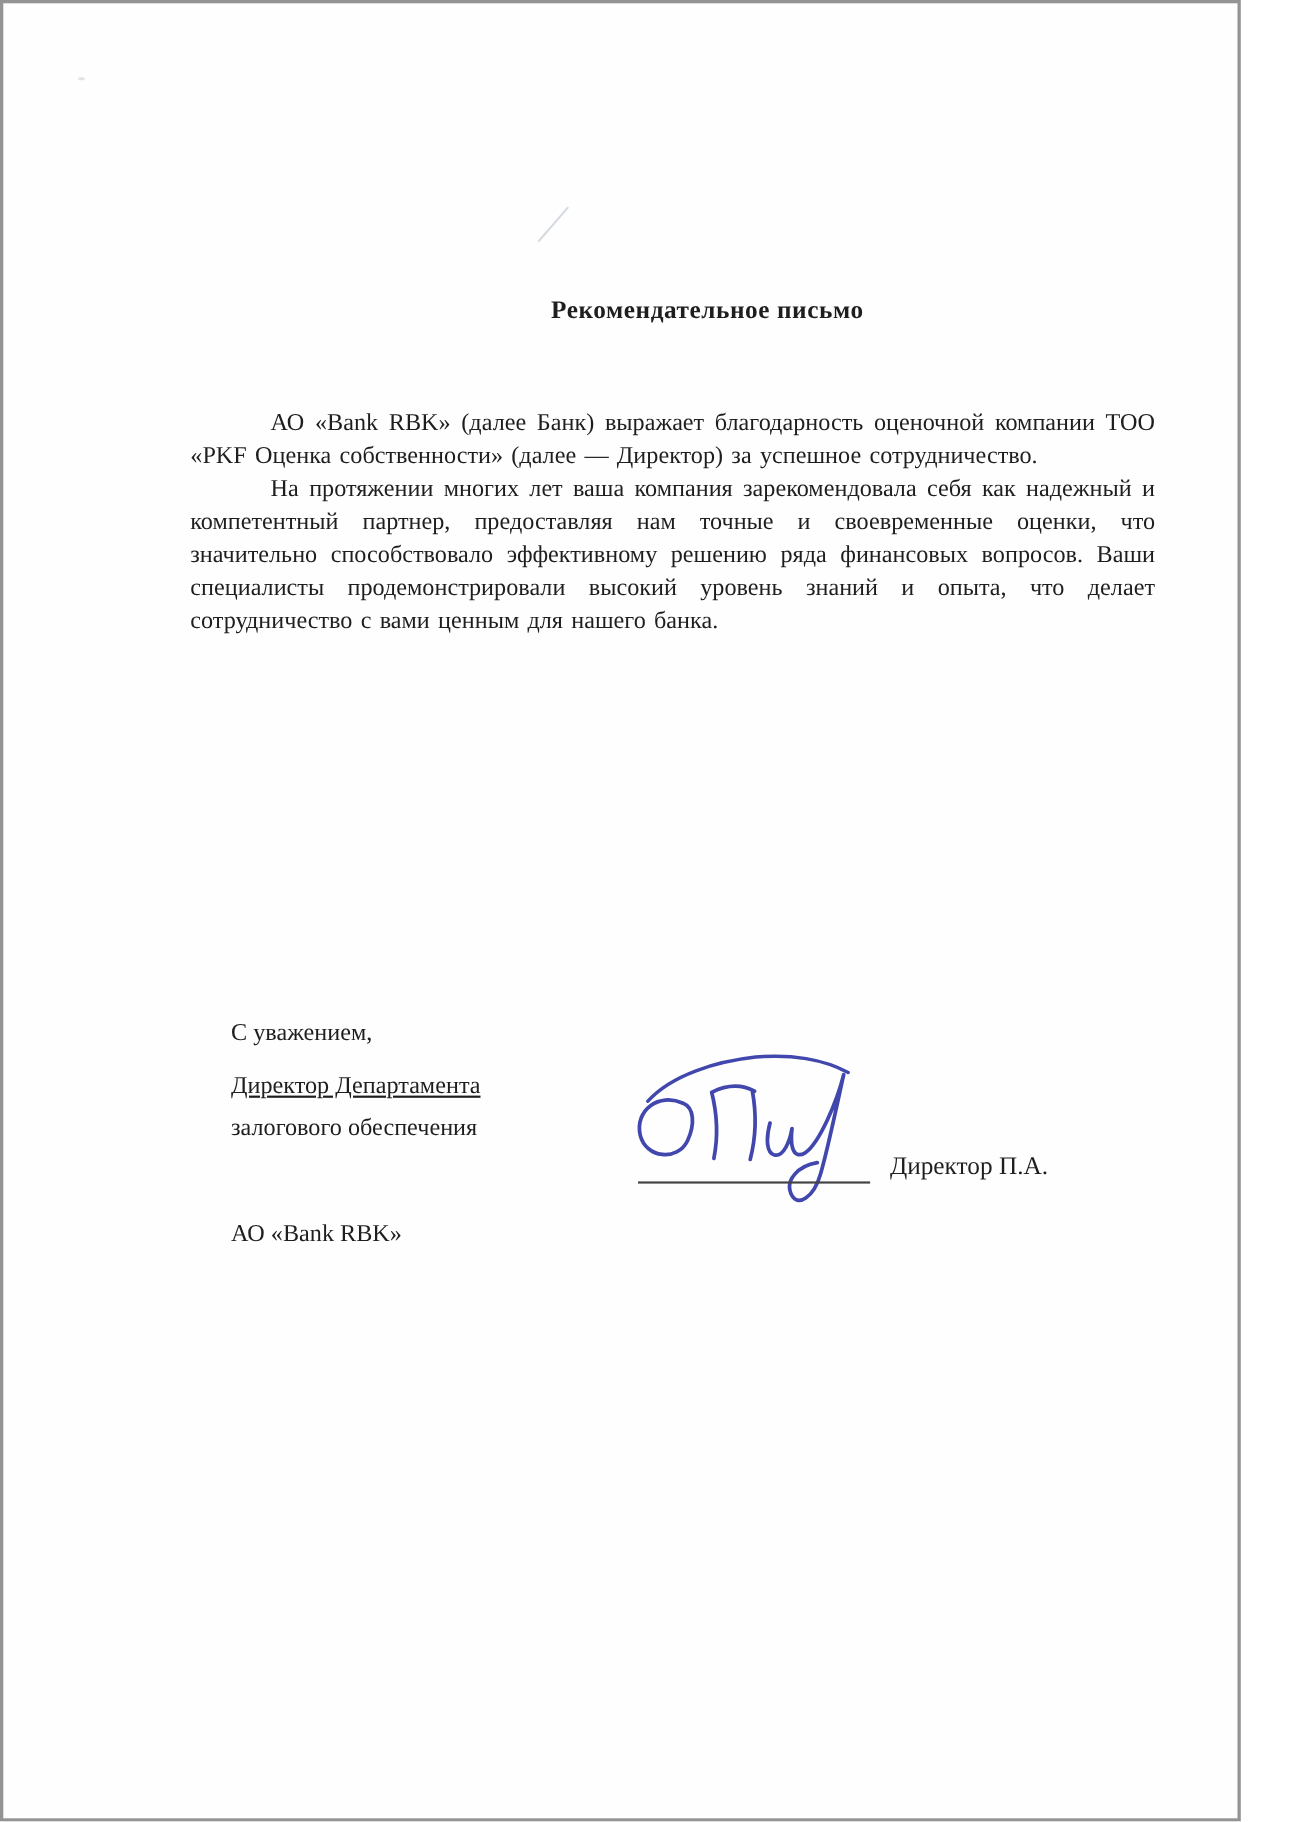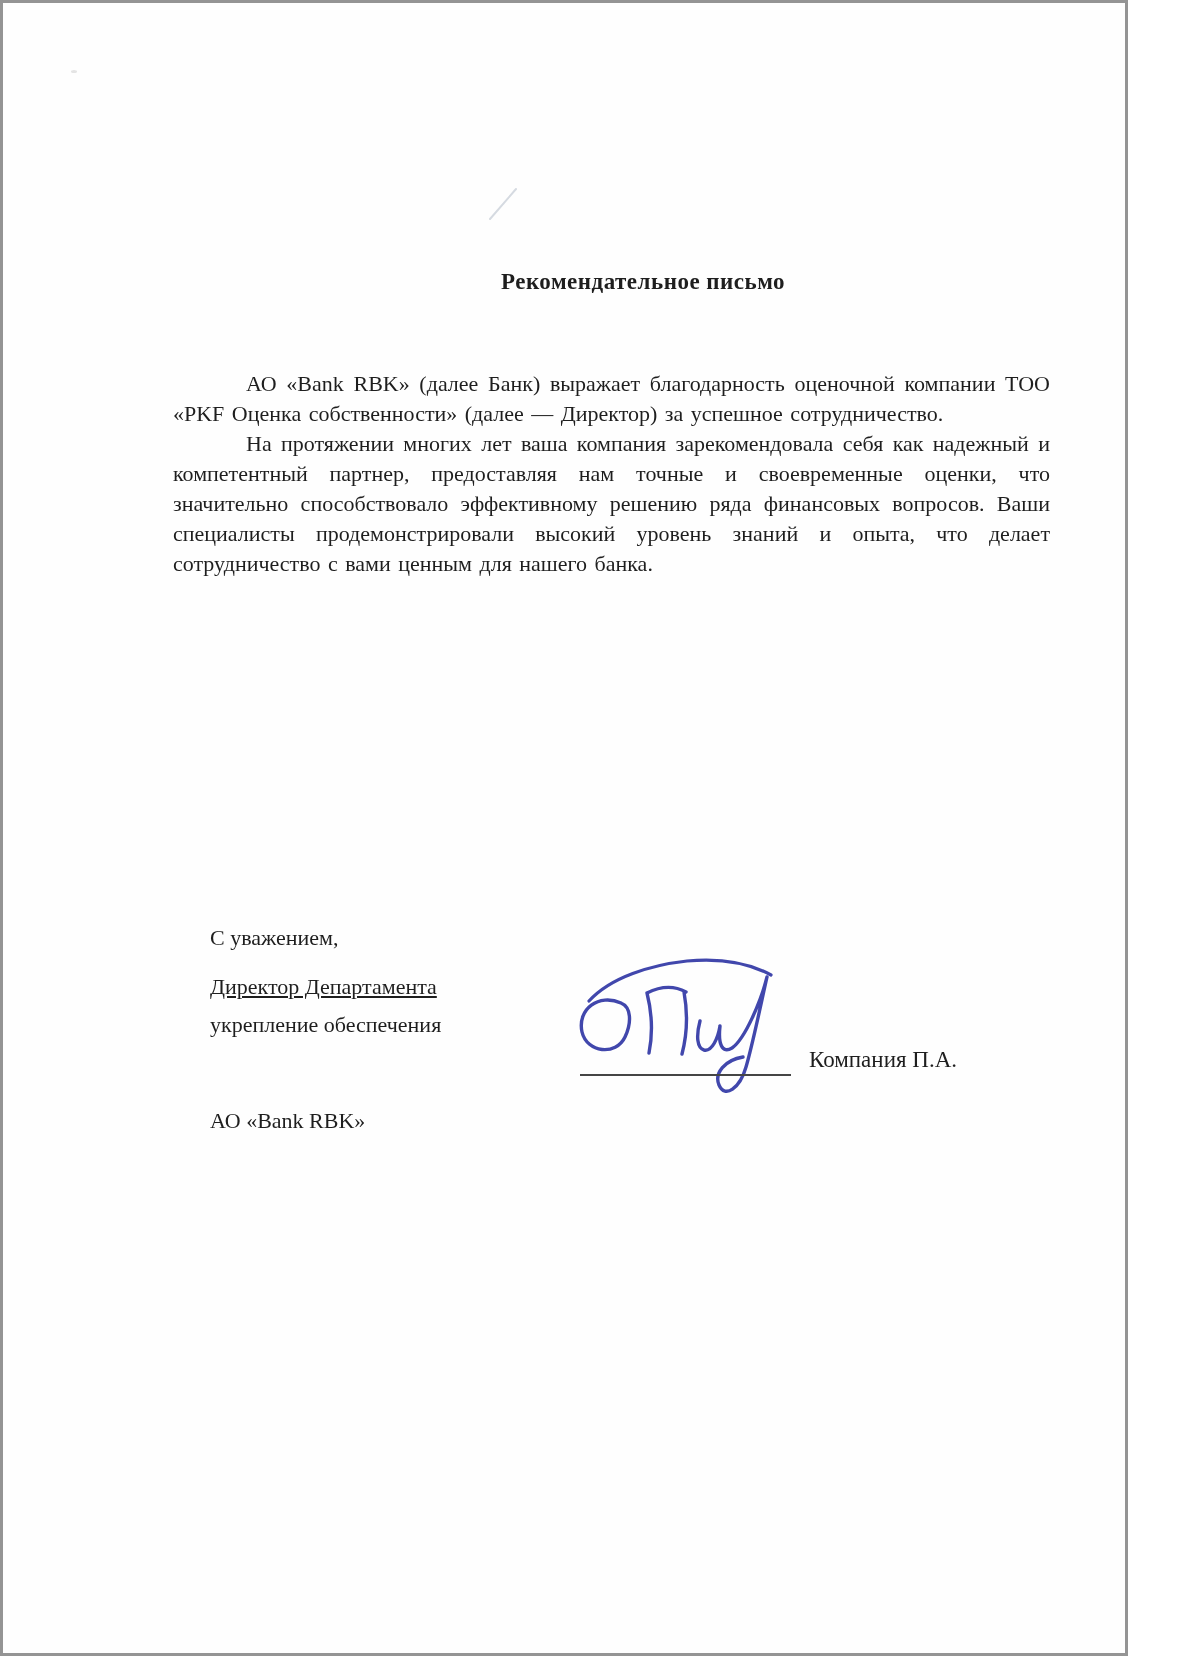--- a/index.html
+++ b/index.html
@@ -118,7 +118,7 @@
 
   <div class="sig-line-text salutation">С уважением,</div>
   <div class="sig-line-text signer-title-1">Директор Департамента</div>
-  <div class="sig-line-text signer-title-2">укрепление обеспечения</div>
+  <div class="sig-line-text signer-title-2">залогового обеспечения</div>
   <div class="sig-line-text signer-title-3">АО «Bank RBK»</div>
 
   <svg class="signature-svg" viewBox="0 0 240 170">

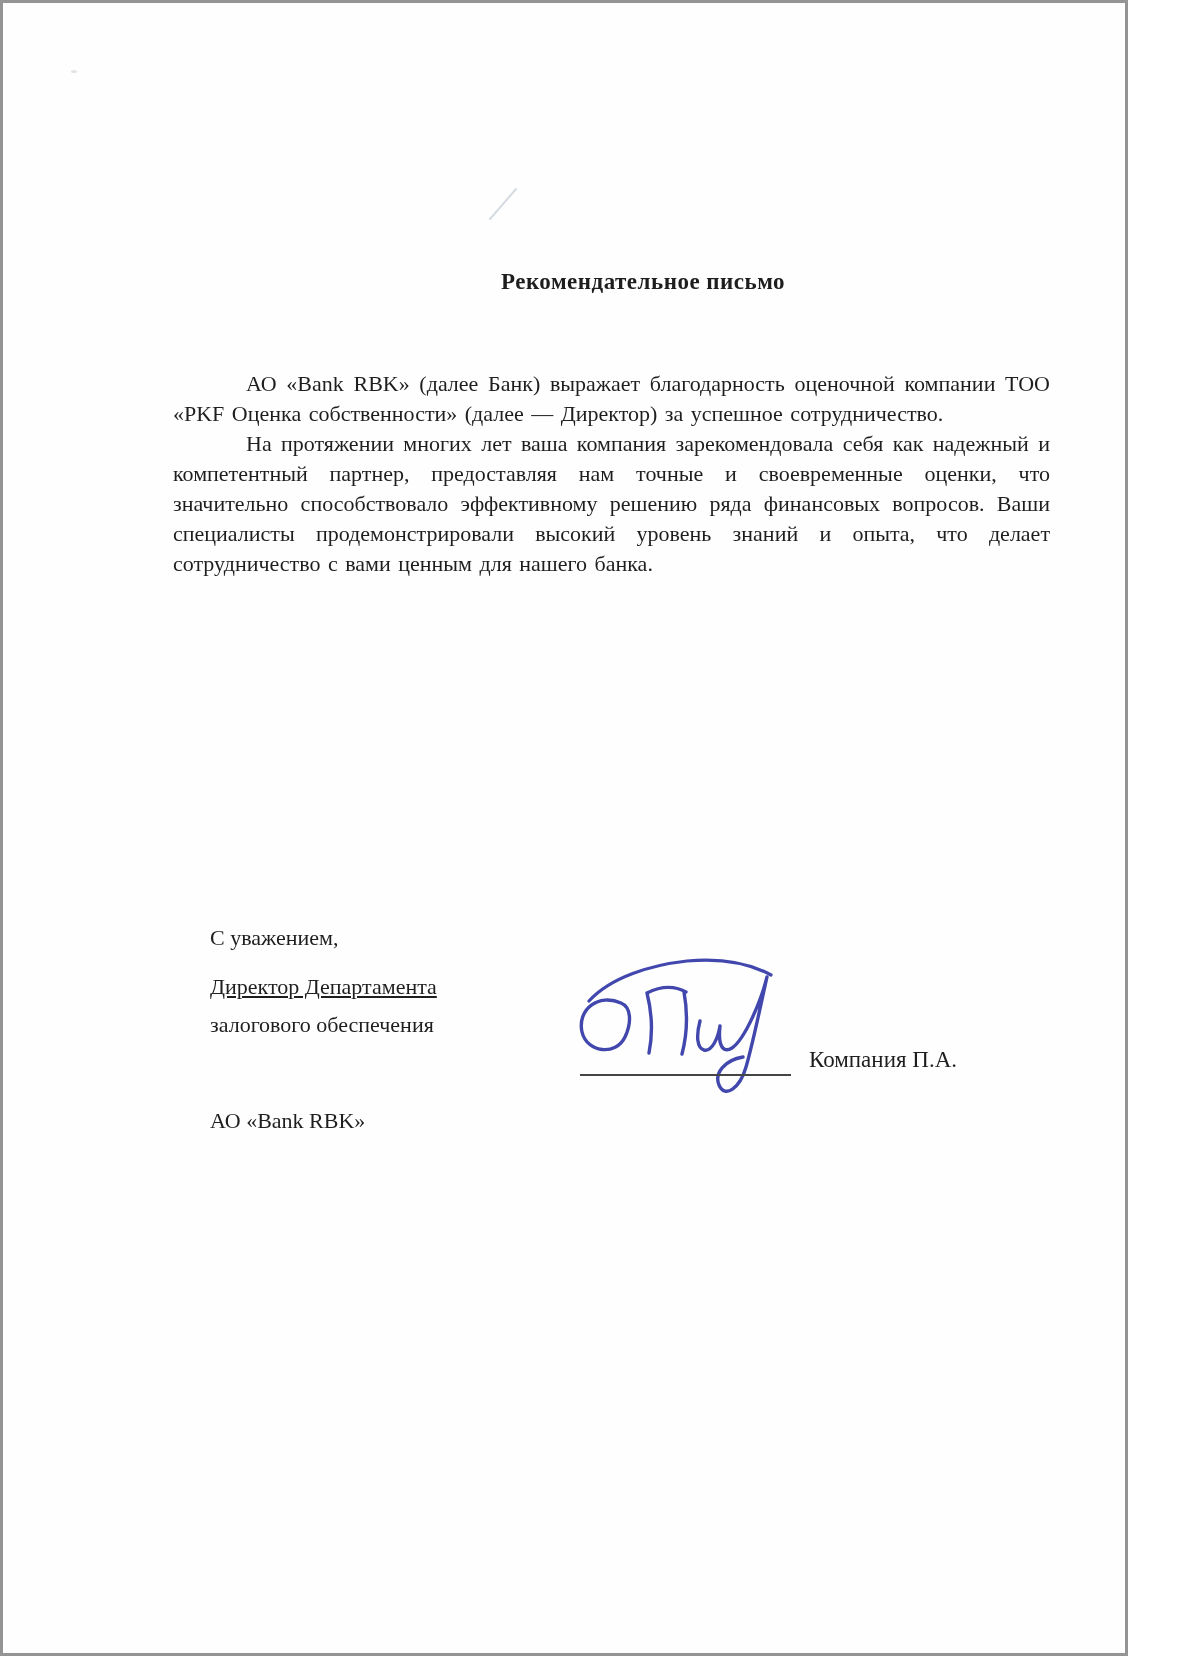--- a/index.html
+++ b/index.html
@@ -136,7 +136,7 @@
 
   <div class="signature-line"></div>
 
-  <div class="signer-name">Компания П.А.</div>
+  <div class="signer-name">Директор П.А.</div>
 
 </div>
 

